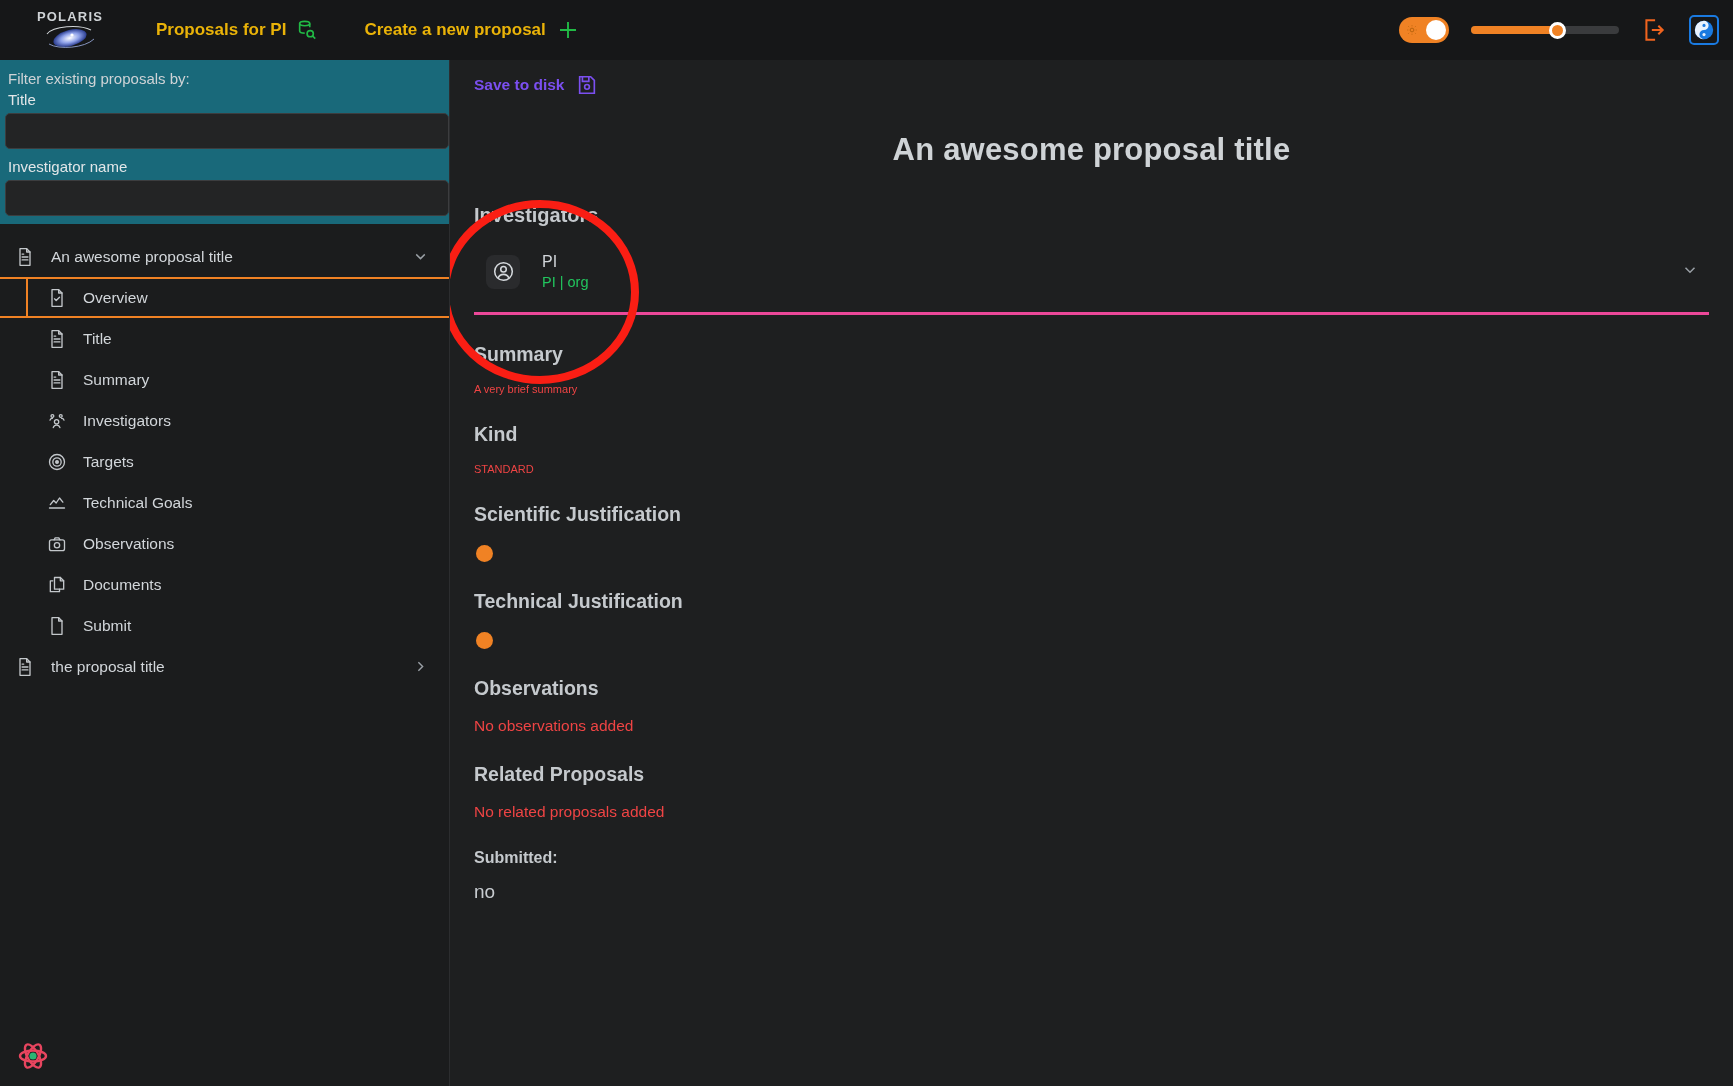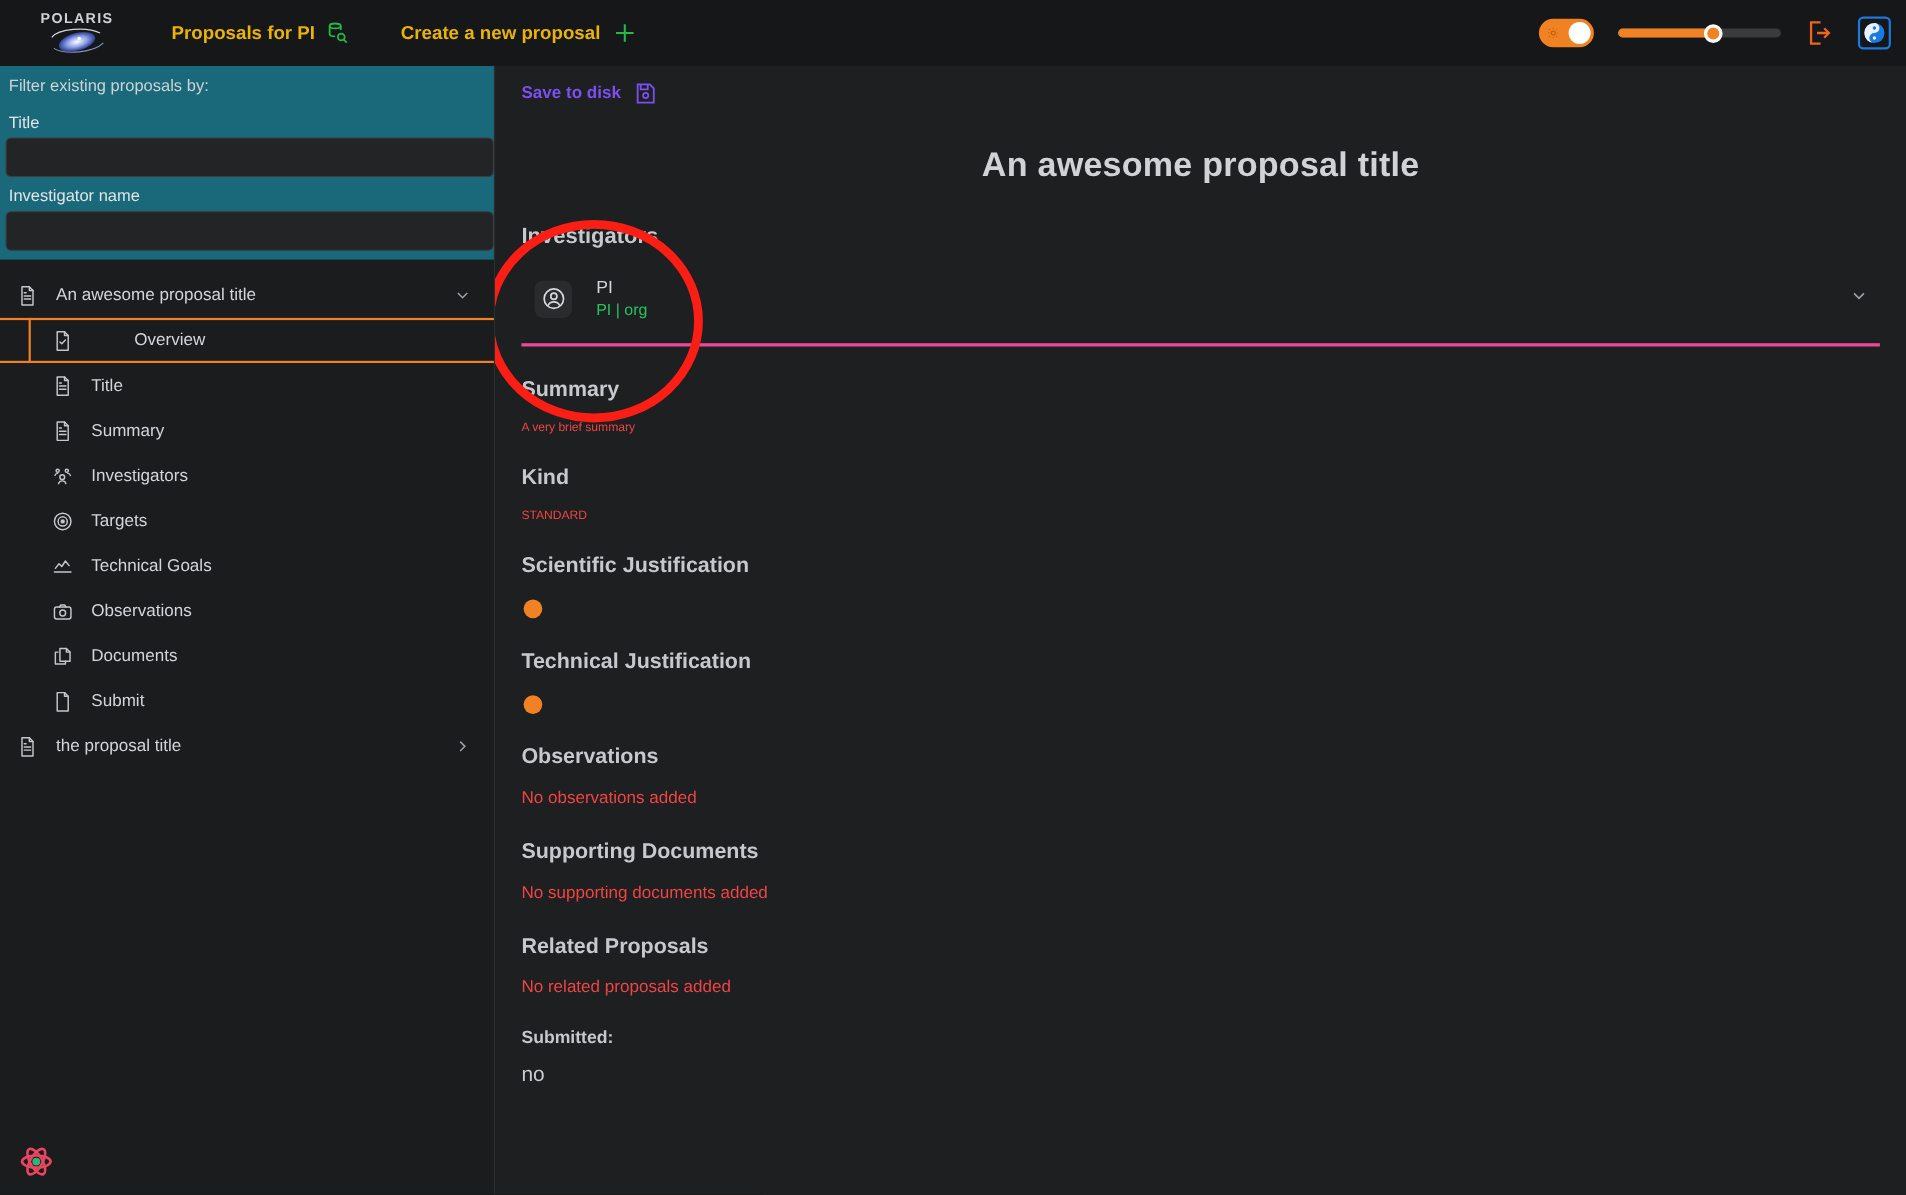--- a/index.html
+++ b/index.html
@@ -48,7 +48,7 @@
   
   .sidebar { width: 450px; min-width: 450px; background: #1b1c1d; display: flex; flex-direction: column; position: relative; border-right: 1px solid #2c2d2f;}
   .filter-panel { background: #19697a; padding: 10px 5px 8px 5px; }
-  .filter-title { color: #cfd3d6; font-size: 15px; padding-left: 3px; margin-bottom: 16px; }
+  .filter-title { color: #cfd3d6; font-size: 15px; padding-left: 3px; margin-bottom: 4px; }
   .filter-label { color: #e2e6e8; font-size: 15px; padding-left: 3px; margin-bottom: 5px; }
   .filter-input {
     width: 444px; height: 36px; background: #232425; border: 1px solid #3c3d3f;

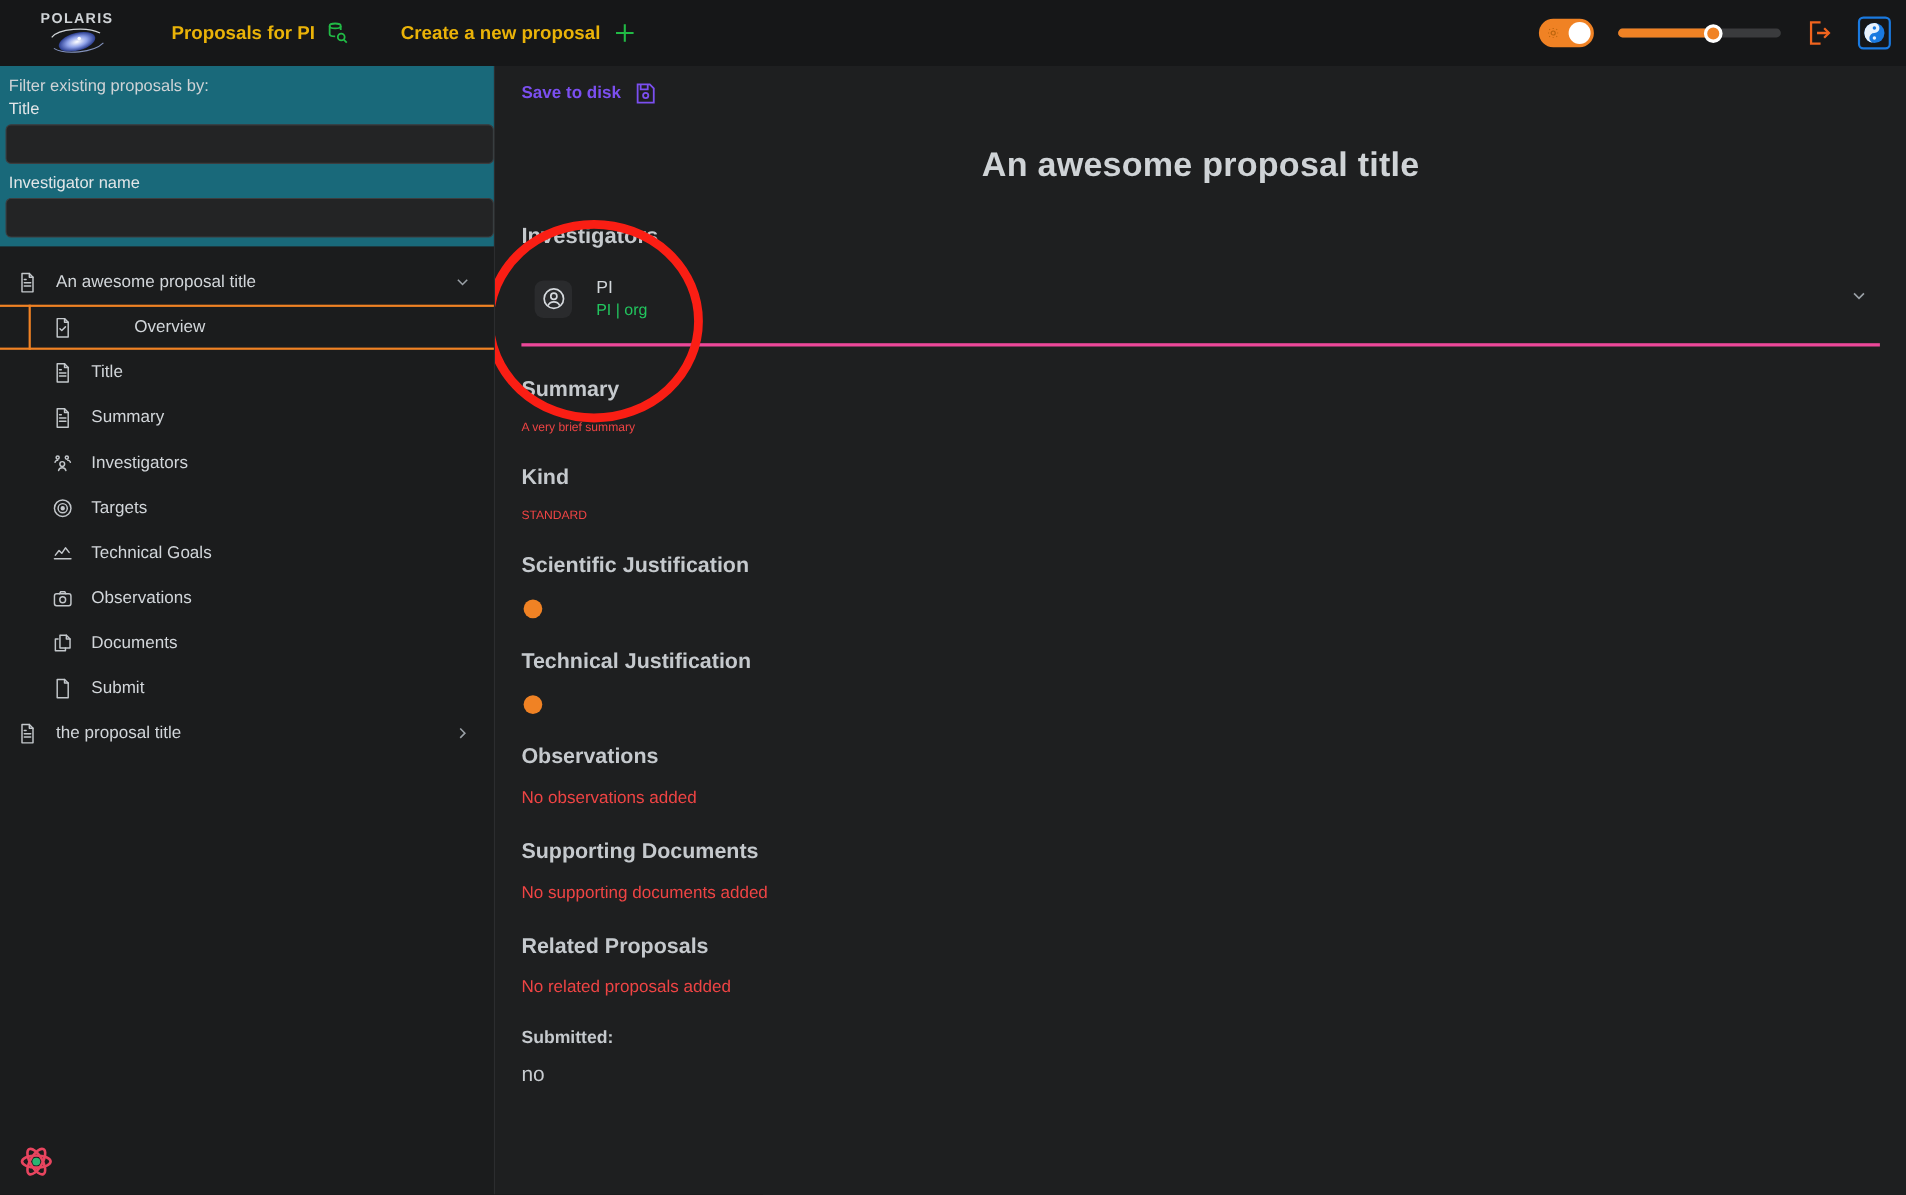--- a/index.html
+++ b/index.html
@@ -62,7 +62,7 @@
     padding-left: 14px; cursor: pointer; position: relative;
   }
   .tree-row.child { padding-left: 46px; }
-  .tree-row.selected { border: 2px solid #f08224; border-left: none; border-right: none; gap: 39px; }
+  .tree-row.selected { border: 2px solid #f08224; border-left: none; border-right: none; }
   .tree-row.selected::before {
     content:''; position:absolute; left:26px; top:-2px; bottom:-2px; width:2px; background:#f08224;
   }

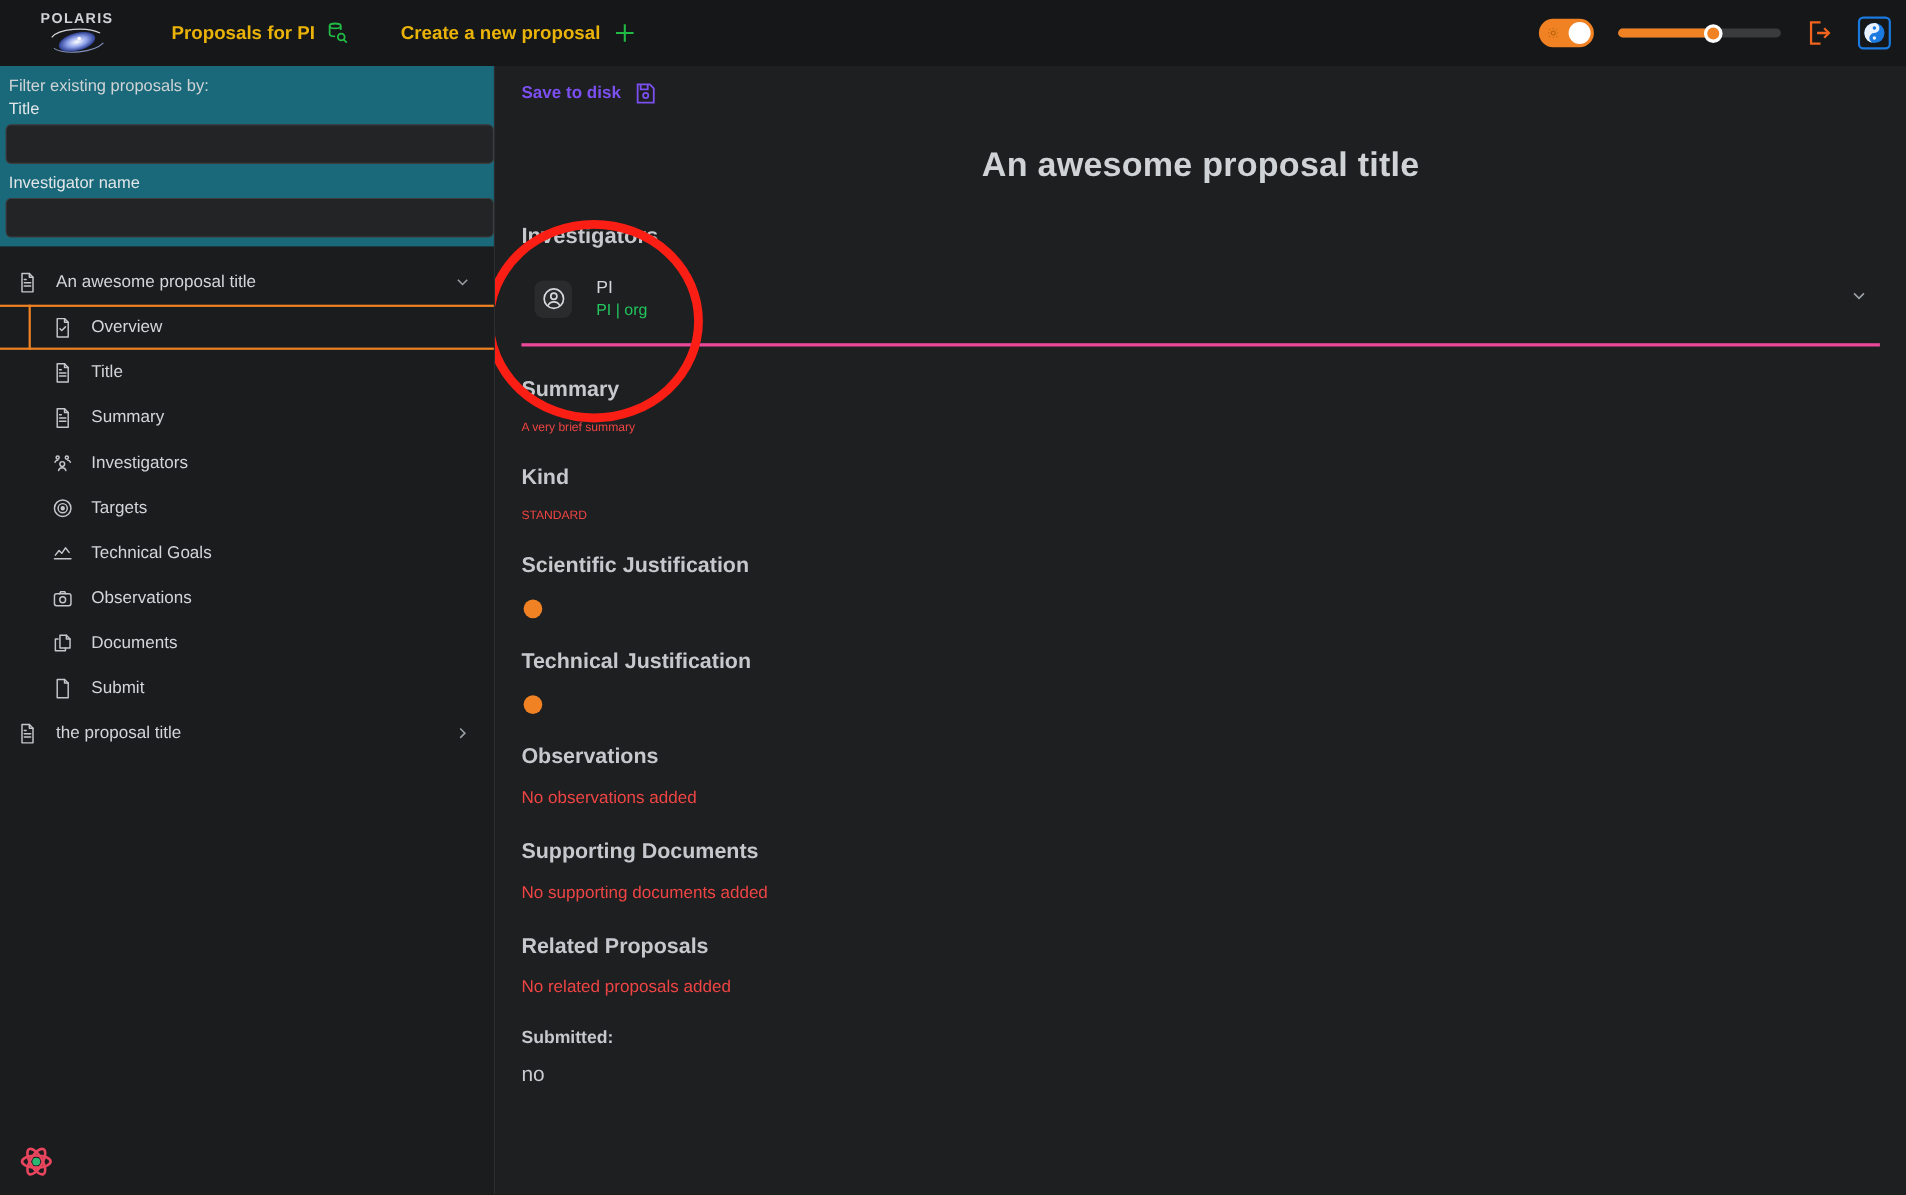--- a/index.html
+++ b/index.html
@@ -381,10 +381,6 @@
               <div class="block-warn">No observations added</div>
             </div>
             <div class="block">
-              <div class="block-h">Supporting Documents</div>
-              <div class="block-warn">No supporting documents added</div>
-            </div>
-            <div class="block">
               <div class="block-h">Related Proposals</div>
               <div class="block-warn">No related proposals added</div>
             </div>

